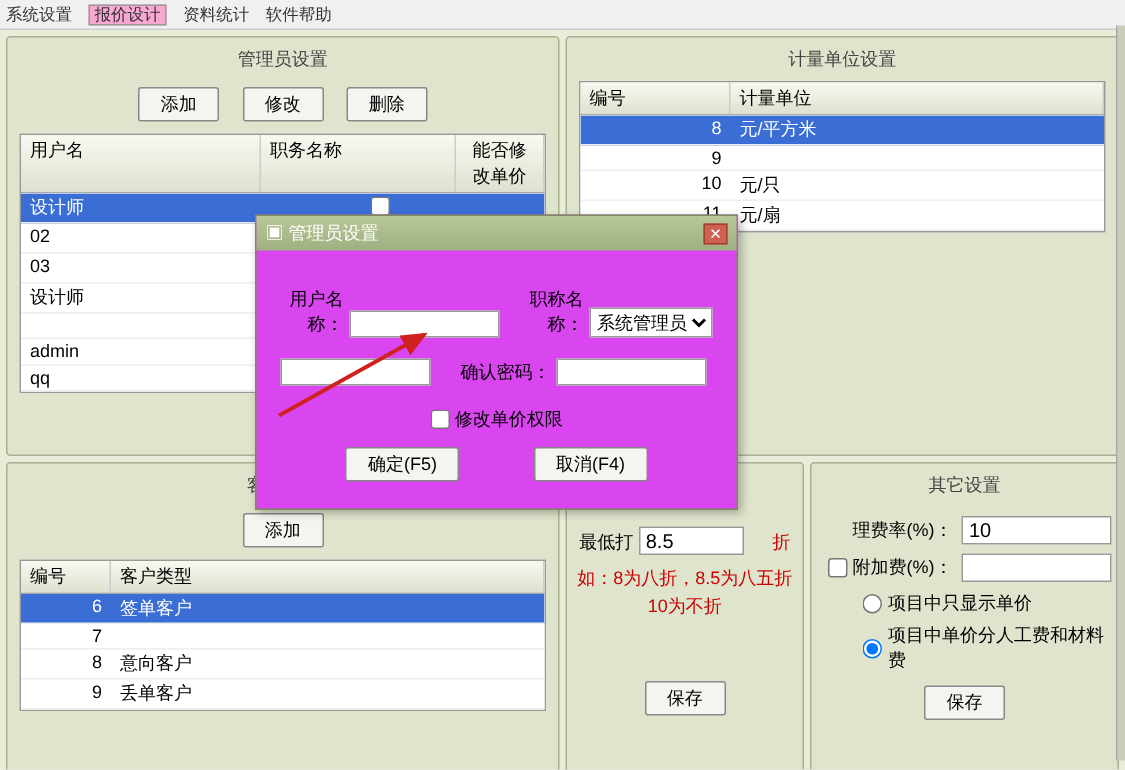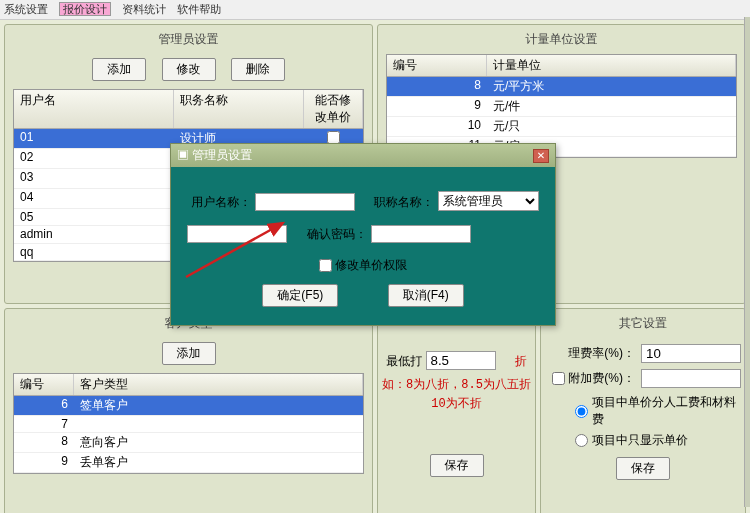--- a/index.html
+++ b/index.html
@@ -223,7 +223,6 @@
           </div>
           <div class="row">
             <div class="c-uid">9</div>
-            <div class="c-unit">元/件</div>
           </div>
           <div class="row">
             <div class="c-uid">10</div>

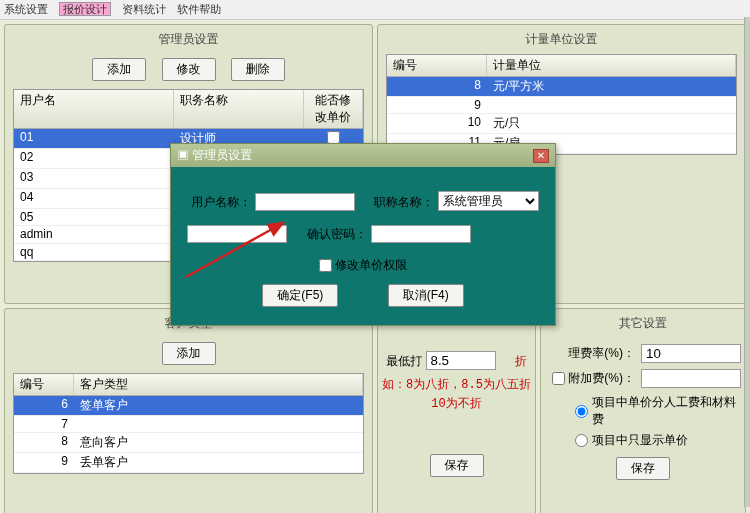--- a/index.html
+++ b/index.html
@@ -171,7 +171,6 @@
       </div>
       <div class="tbody" id="admin-body">
           <div class="row selected">
-            <div class="c-user">01</div>
             <div class="c-job">设计师</div>
             <div class="c-flag ck"><input type="checkbox" style=""></div>
           </div>

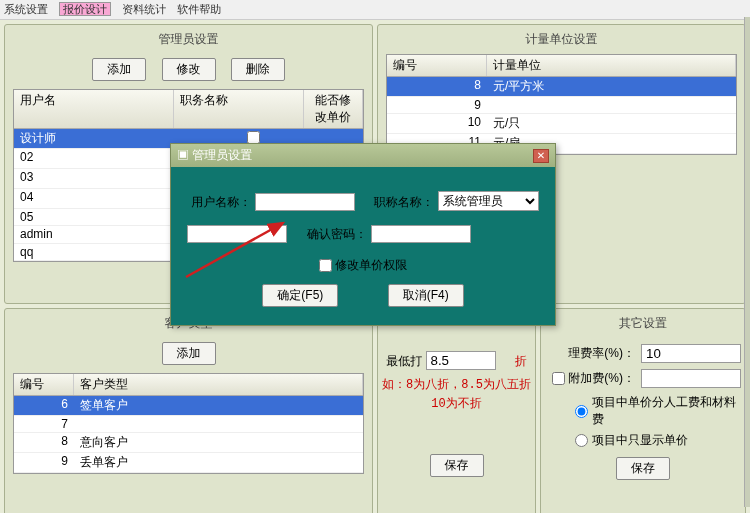--- a/index.html
+++ b/index.html
@@ -110,8 +110,8 @@
   position: absolute;
   left: 170px;
   top: 143px;
-  width: 386px;
-  background: #0f766e;
+  width: 322px;
+  background: #d946ef;
   border: 1px solid #7a8a5a;
   box-shadow: 2px 2px 6px rgba(0,0,0,0.3);
 }

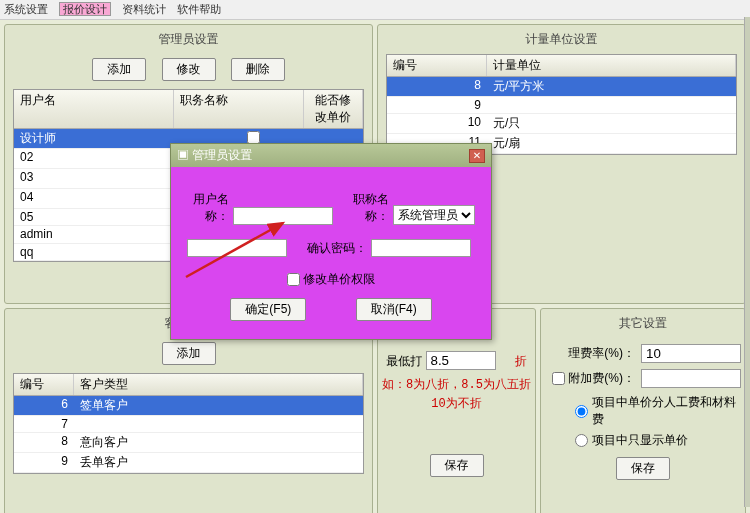--- a/index.html
+++ b/index.html
@@ -185,7 +185,6 @@
             <div class="c-flag ck"><input type="checkbox" style=""></div>
           </div>
           <div class="row">
-            <div class="c-user">04</div>
             <div class="c-job">设计师</div>
             <div class="c-flag ck"><input type="checkbox" style=""></div>
           </div>

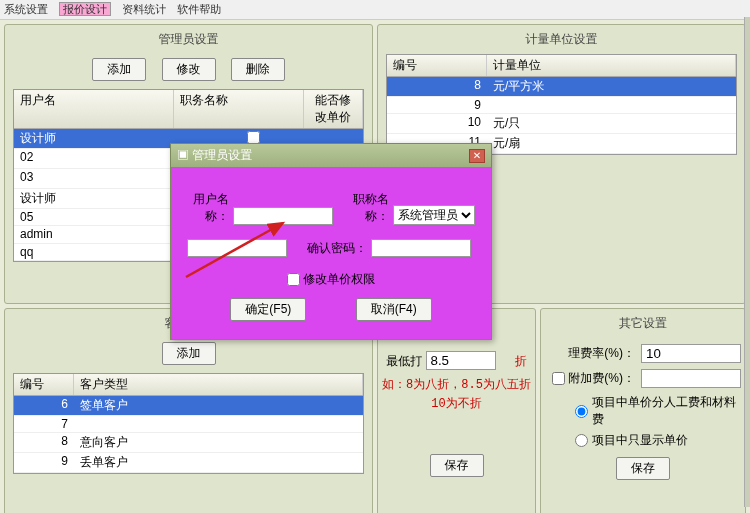--- a/index.html
+++ b/index.html
@@ -189,7 +189,6 @@
             <div class="c-flag ck"><input type="checkbox" style=""></div>
           </div>
           <div class="row">
-            <div class="c-user">05</div>
             <div class="c-job"></div>
             <div class="c-flag ck"><input type="checkbox" style=""></div>
           </div>

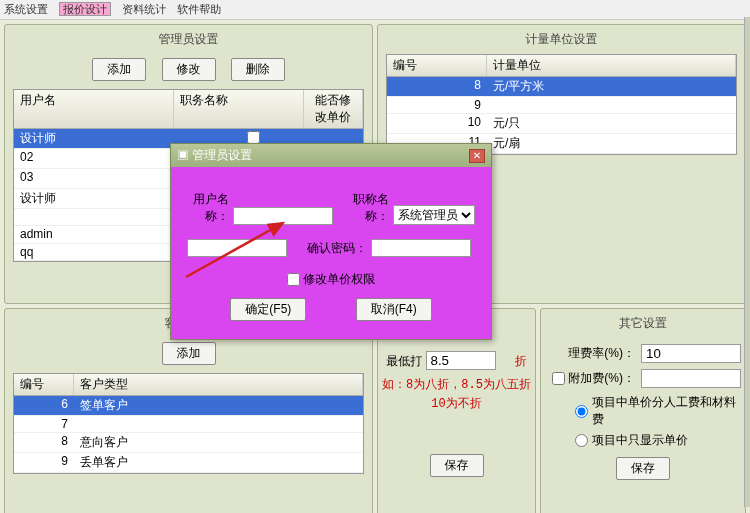--- a/index.html
+++ b/index.html
@@ -103,7 +103,7 @@
 .radio-row { display:flex; align-items:center; margin:4px 0 4px 30px; }
 .radio-row input { margin-right:4px; }
 
-.hint { color:#c00; text-align:center; font-size:12px; line-height:1.6; margin-top:6px;font-family:Liberation Mono, monospace;}
+.hint { color:#c00; text-align:center; font-size:12px; line-height:1.6; margin-top:6px;}
 
 
 .dialog {

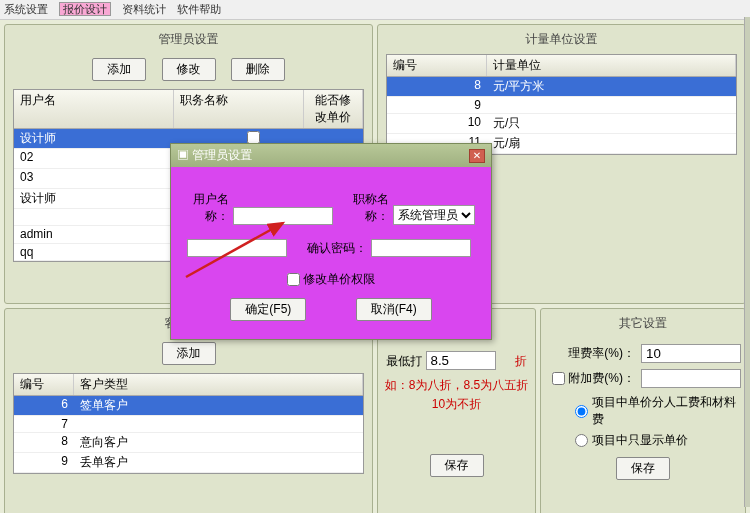--- a/index.html
+++ b/index.html
@@ -290,12 +290,12 @@
         <input type="text" value="" style="">
       </div>
       <div class="radio-row">
+        <input type="radio" name="pr" style="">
+        <span>项目中只显示单价</span>
+      </div>
+      <div class="radio-row">
         <input type="radio" name="pr" checked="" style="">
         <span>项目中单价分人工费和材料费</span>
-      </div>
-      <div class="radio-row">
-        <input type="radio" name="pr" style="">
-        <span>项目中只显示单价</span>
       </div>
       <div style="text-align:center;margin-top:8px">
         <button>保存</button>

